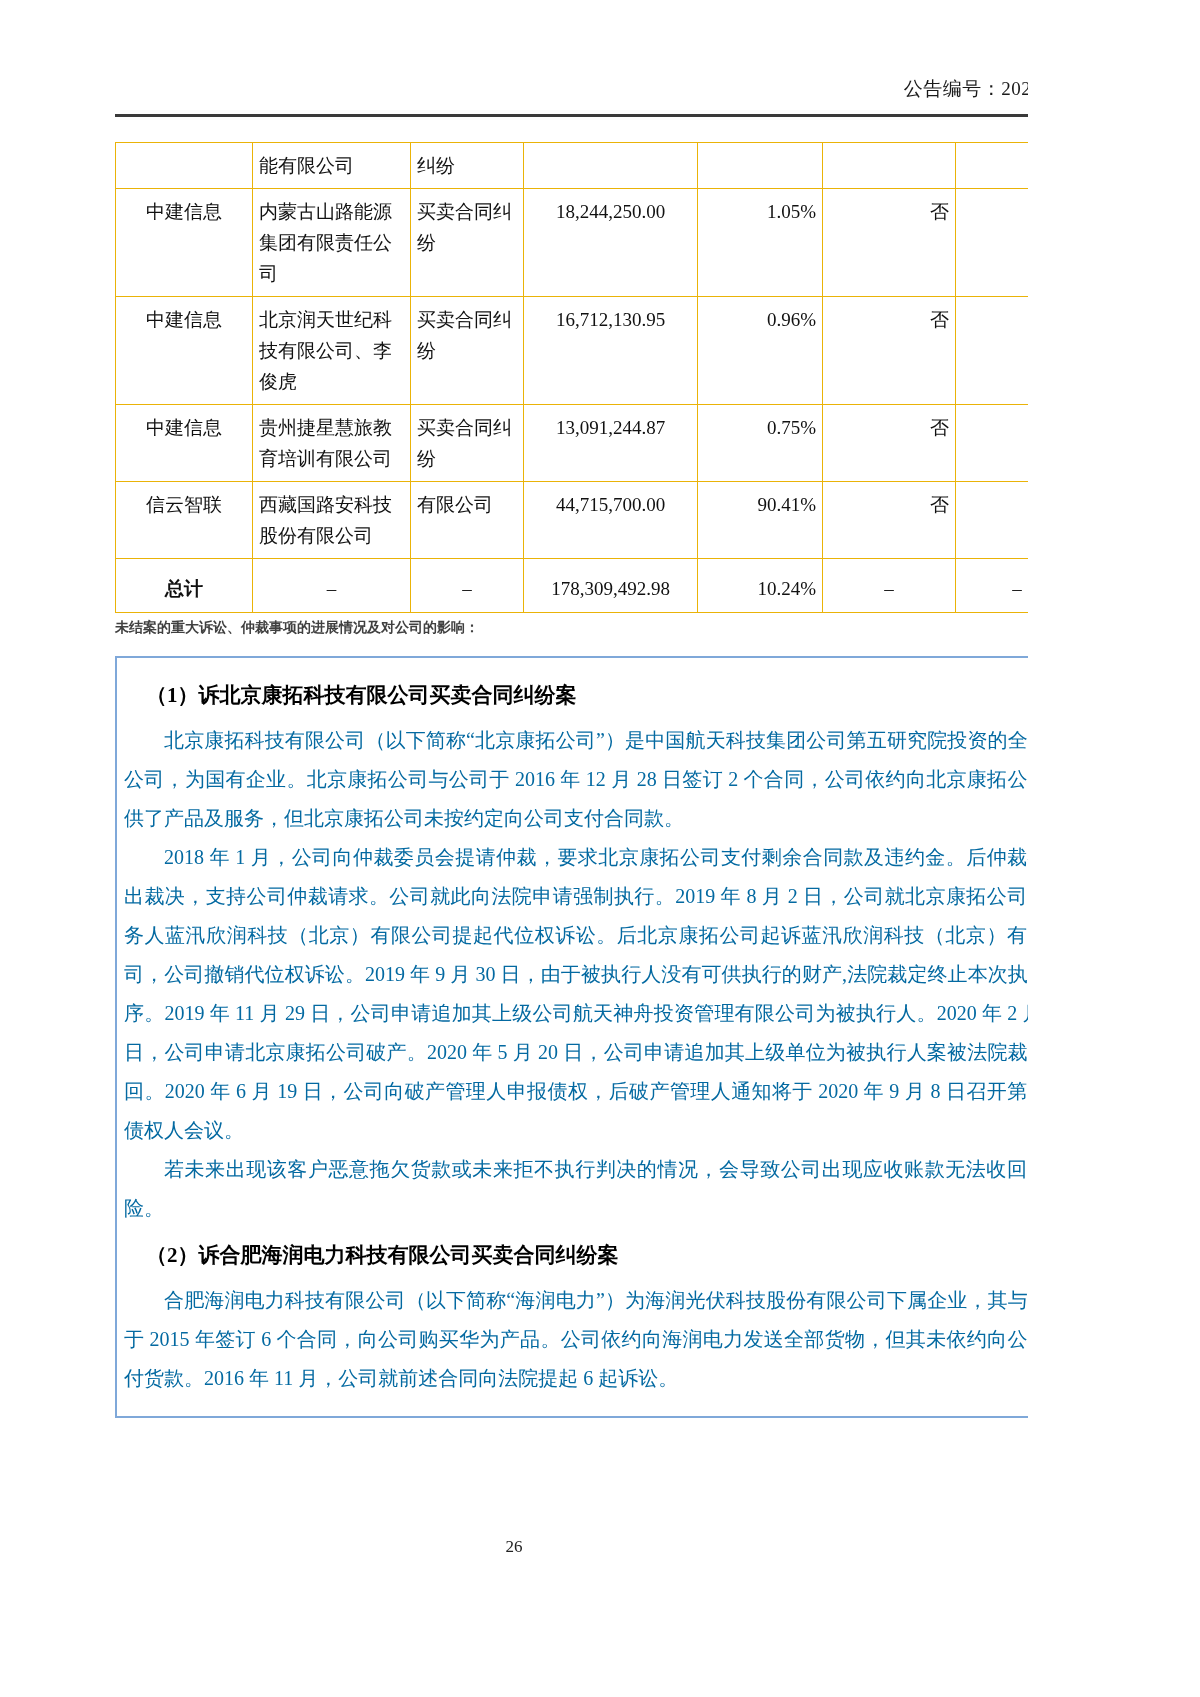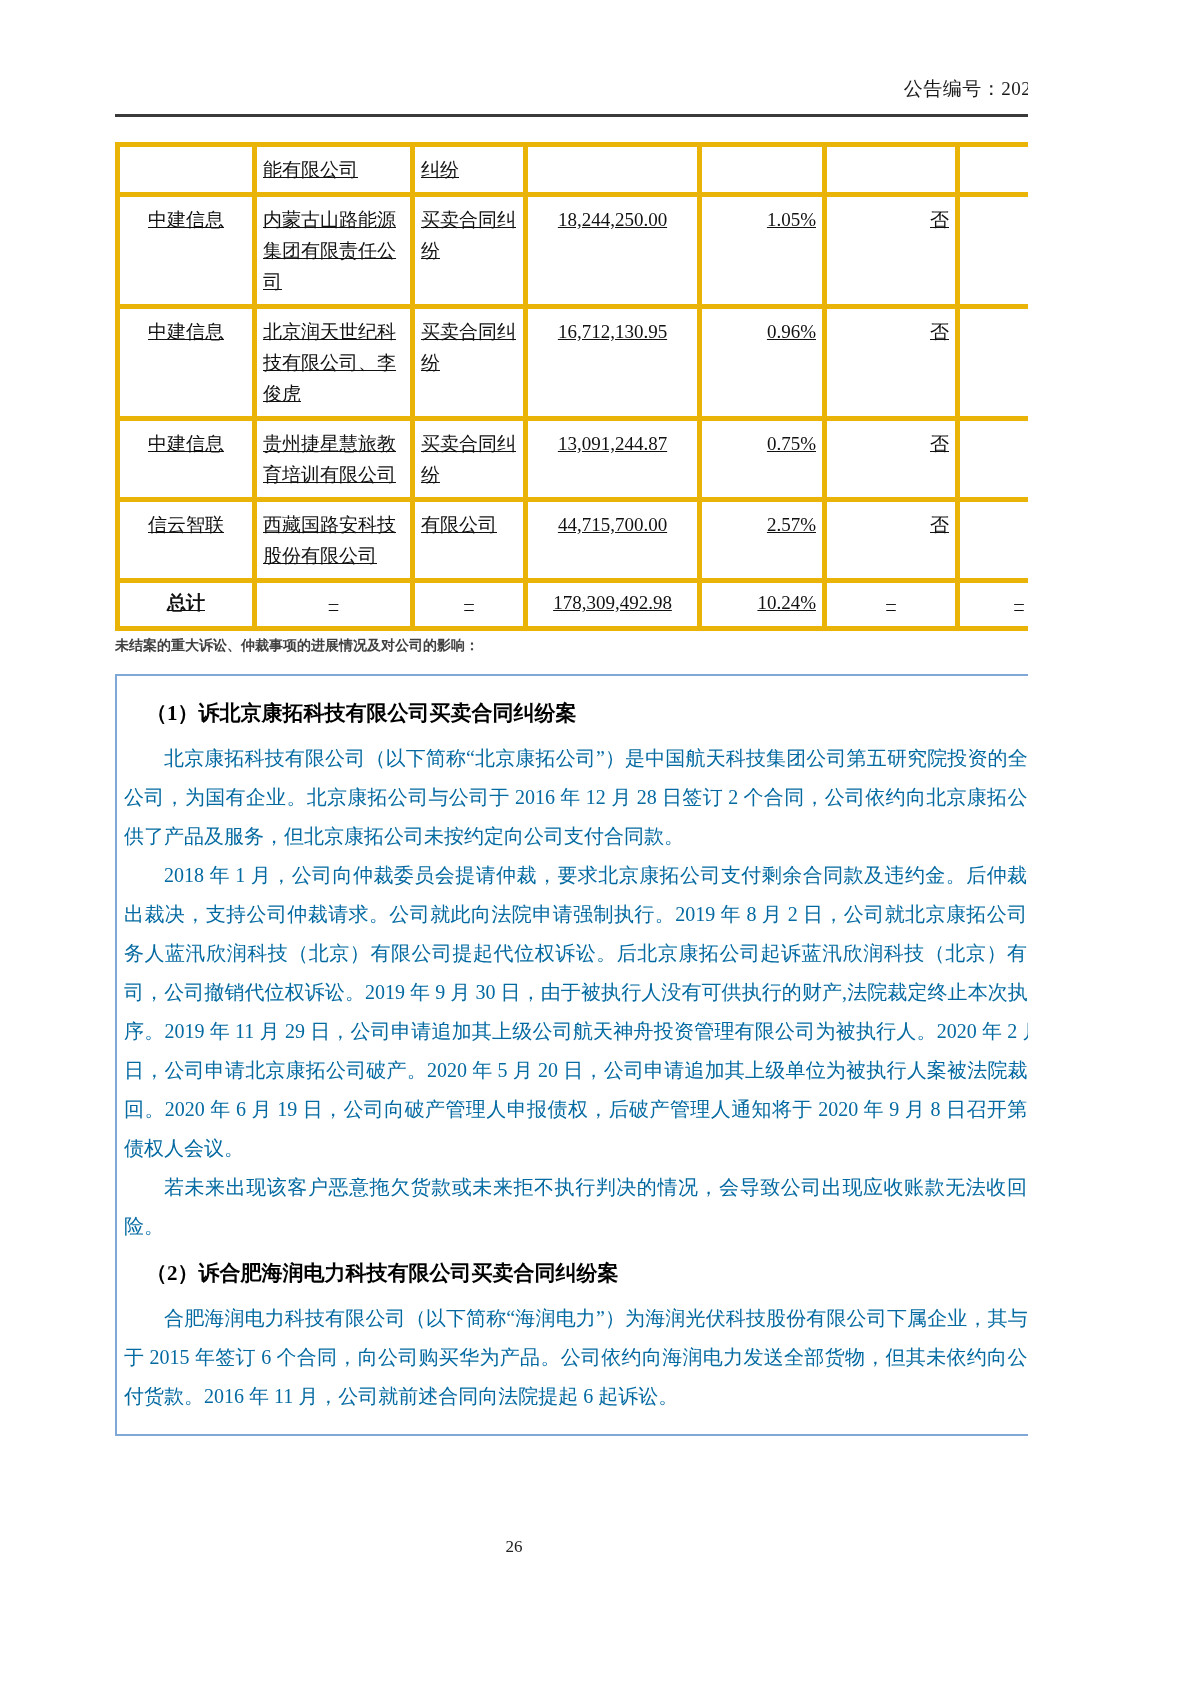--- a/index.html
+++ b/index.html
@@ -45,12 +45,11 @@
     color: #111;
   }
   table.lit-table td {
-    border: 5px solid #eab308;
+    border: 1px solid #eab308;
     padding: 7px 6px;
     line-height: 31px;
     vertical-align: top;
     word-break: break-all;
-    text-decoration: underline;
   }
   td.col-company     { text-align: center; }
   td.col-counterparty{ text-align: left; padding-left: 18px; padding-right: 20px; }

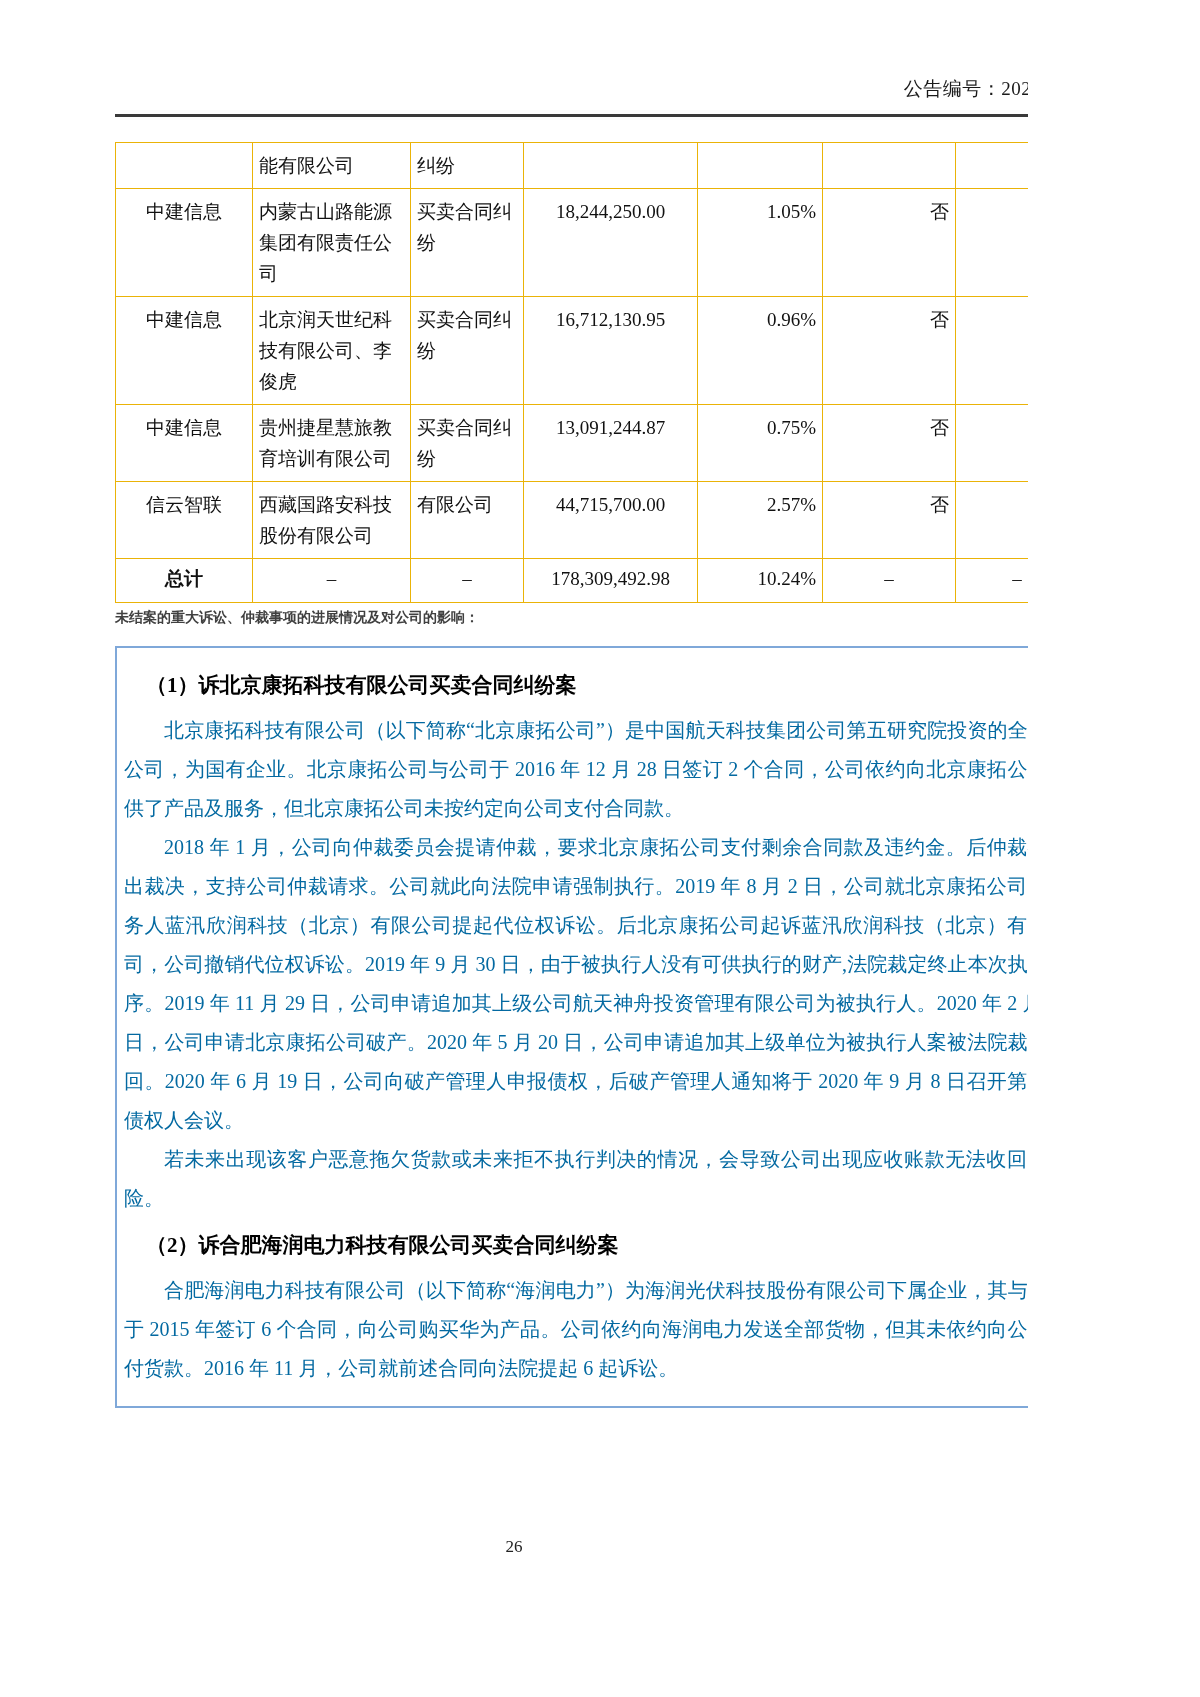--- a/index.html
+++ b/index.html
@@ -165,7 +165,7 @@
             <td class="col-counterparty">西藏国路安科技股份有限公司</td>
             <td class="col-type">有限公司</td>
             <td class="col-amount">44,715,700.00</td>
-            <td class="col-percent">2.57%</td>
+            <td class="col-percent">90.41%</td>
             <td class="col-overdue">否</td>
             <td class="col-extra"></td>
           </tr>

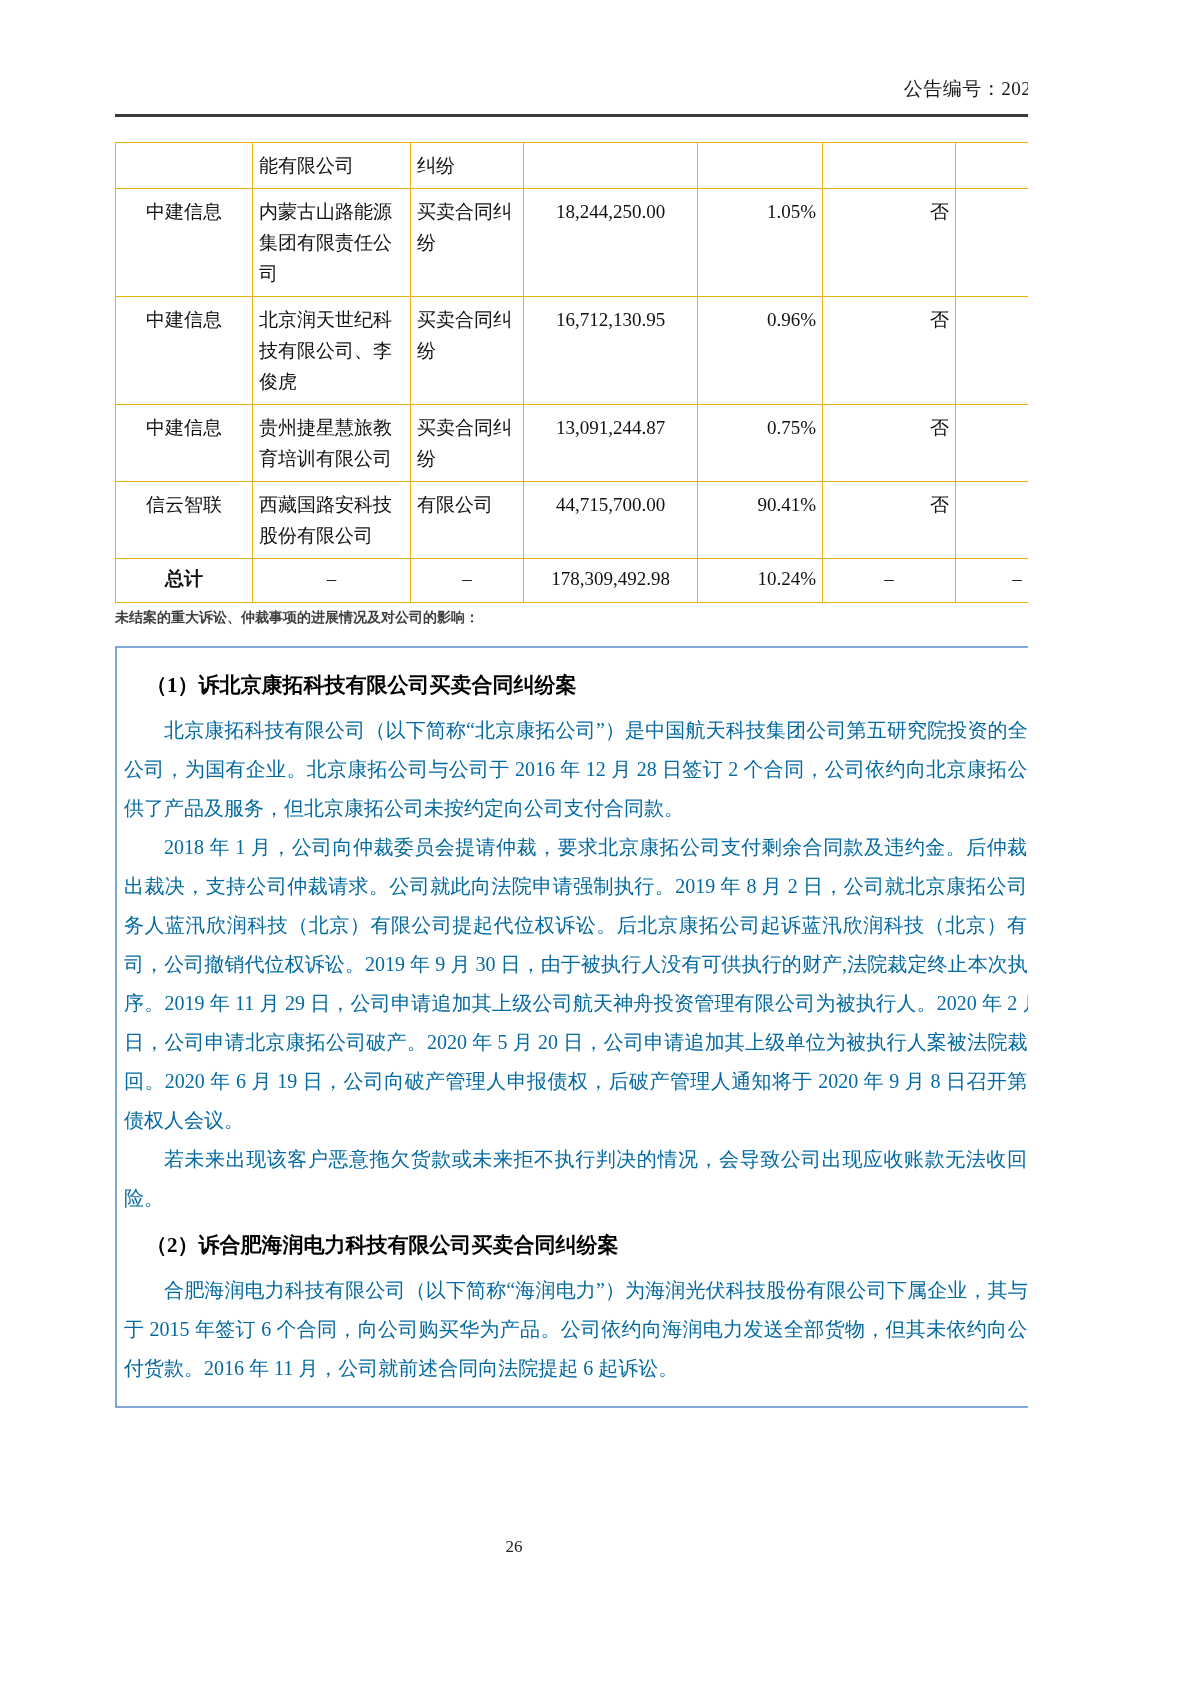--- a/index.html
+++ b/index.html
@@ -58,7 +58,7 @@
   td.col-percent     { text-align: right; padding-right: 12px; }
   td.col-overdue     { text-align: right; padding-right: 26px; }
   td.col-extra       { text-align: center; }
-  tr.total-row td { padding-top: 4px; padding-bottom: 8px; }
+  tr.total-row td { padding-top: 14px; padding-bottom: 8px; }
   tr.total-row td.col-company { font-weight: bold; }
   tr.total-row td.col-counterparty,
   tr.total-row td.col-type,

